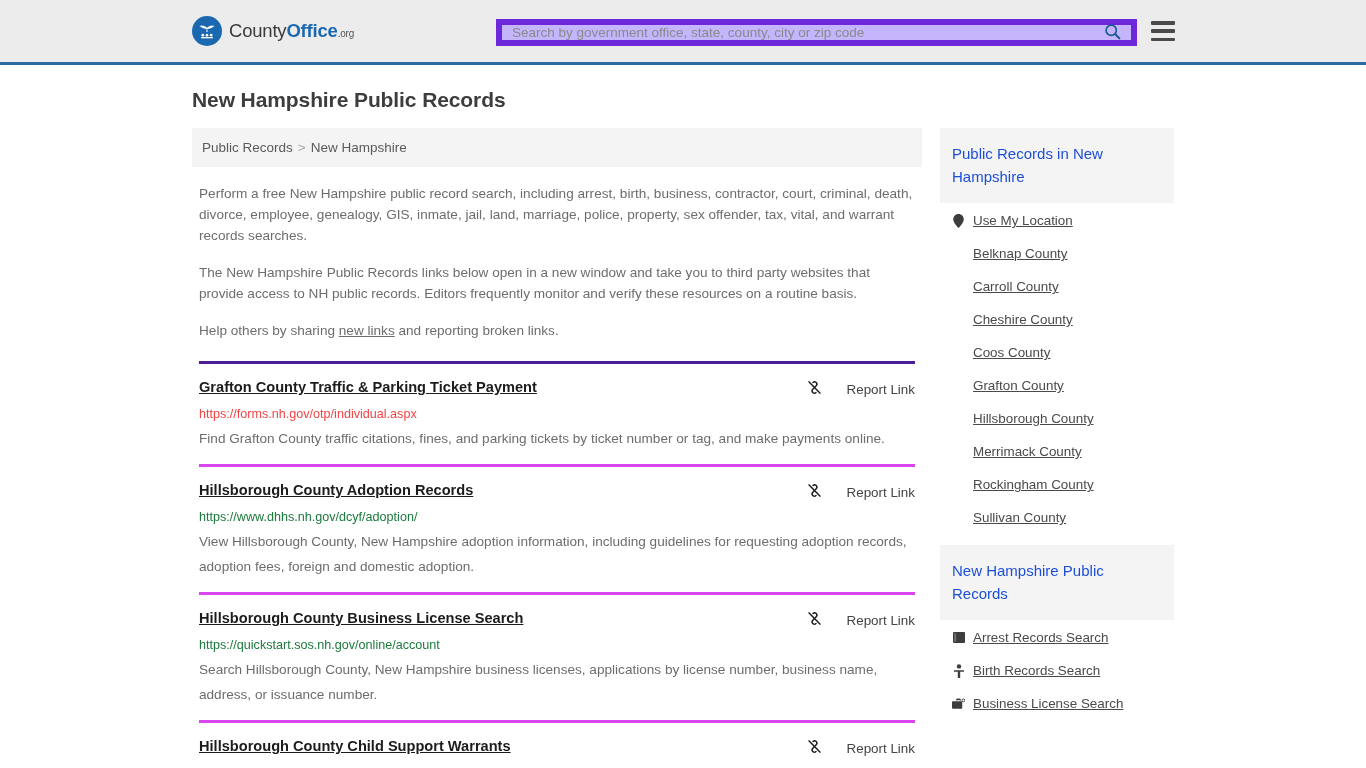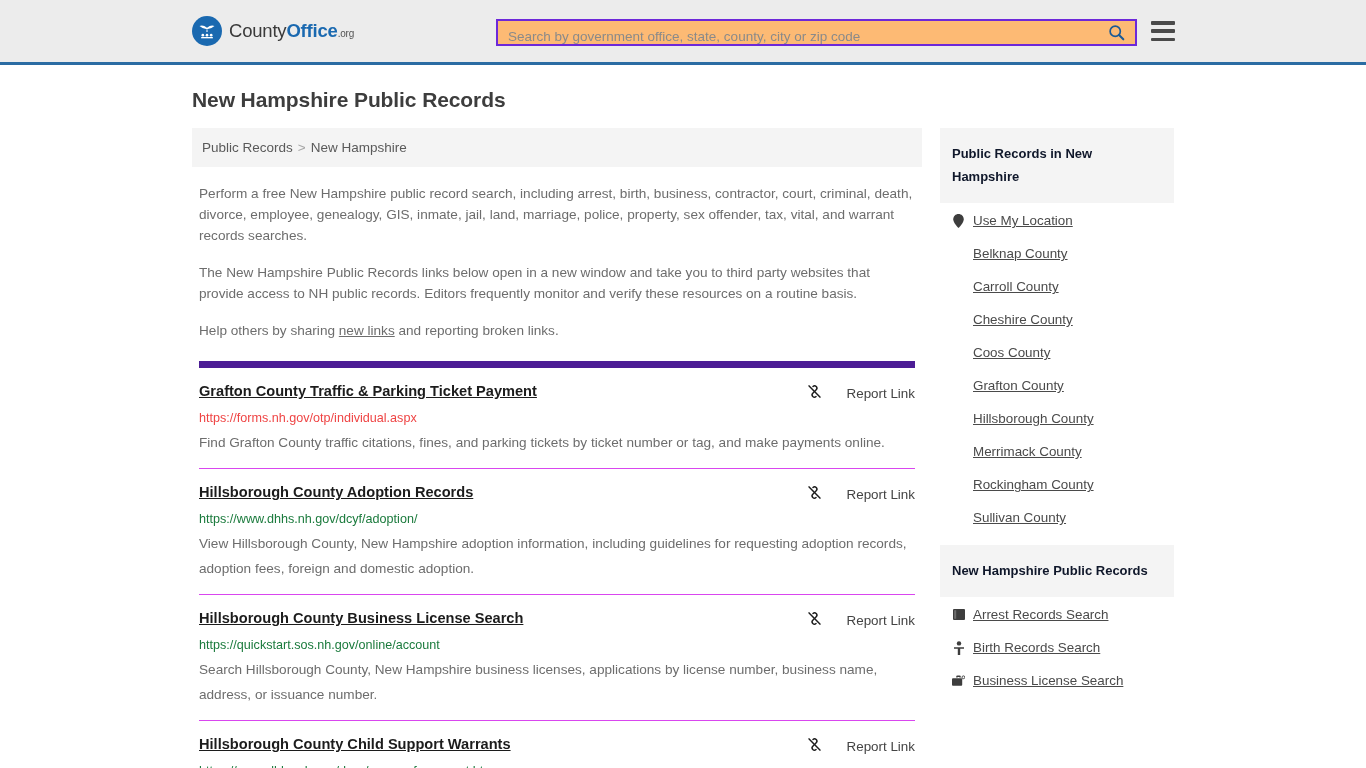--- a/index.html
+++ b/index.html
@@ -57,10 +57,10 @@
   .search-box {
     width: 100%;
     height: 100%;
-    background: #fdba74;
-    border: 2px solid #6d28d9;
-    display: flex;
-    align-items: flex-end;
+    background: #c4b5fd;
+    border: 6px solid #6d28d9;
+    display: flex;
+    align-items: center;
     padding: 0 8px 0 10px;
   }
   .search-input {

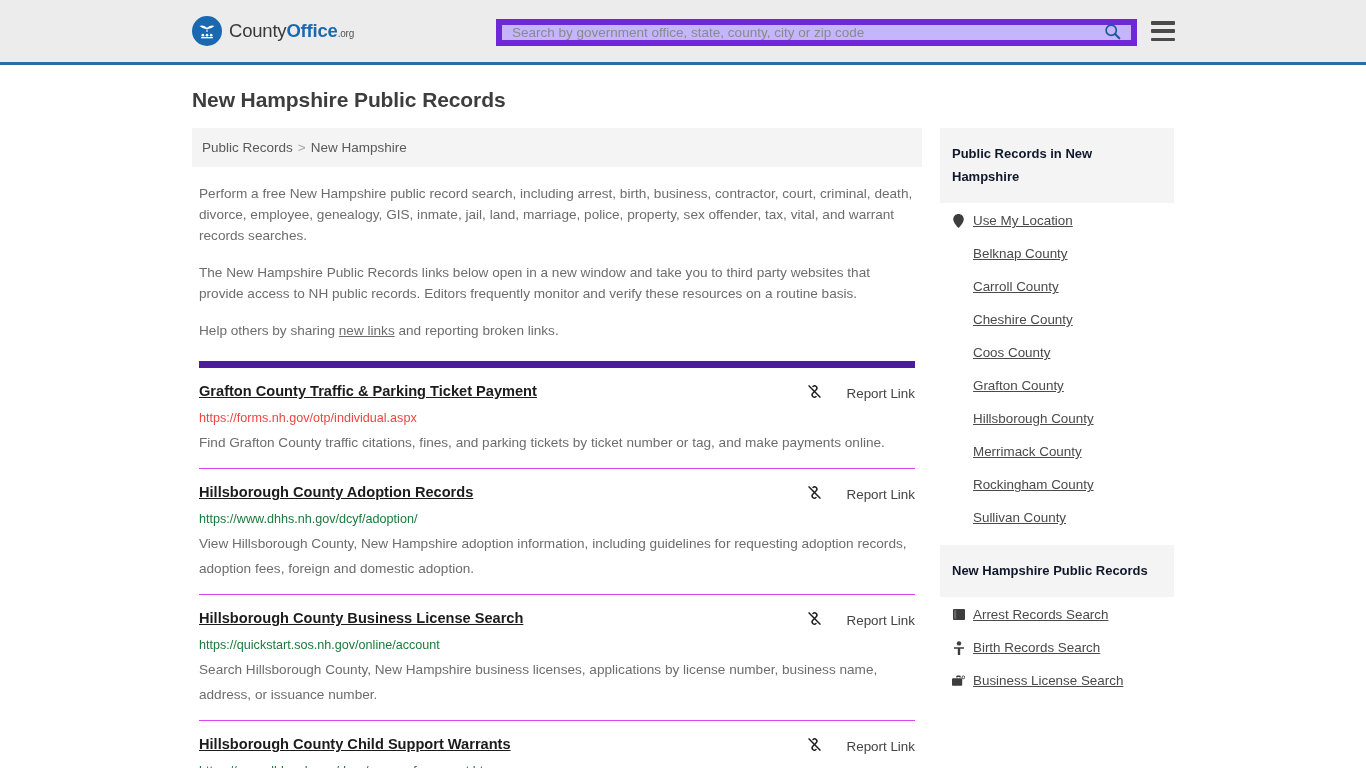--- a/index.html
+++ b/index.html
@@ -199,9 +199,9 @@
   .side-head {
     background: #f4f4f4;
     padding: 14px 12px 15px 12px;
-    font-size: 13px;
-    font-weight: bold;
-    color: #0f172a;
+    font-size: 15px;
+    font-weight: normal;
+    color: #1d4ed8;
     line-height: 23px;
   }
   .side-list { padding: 0 12px; }

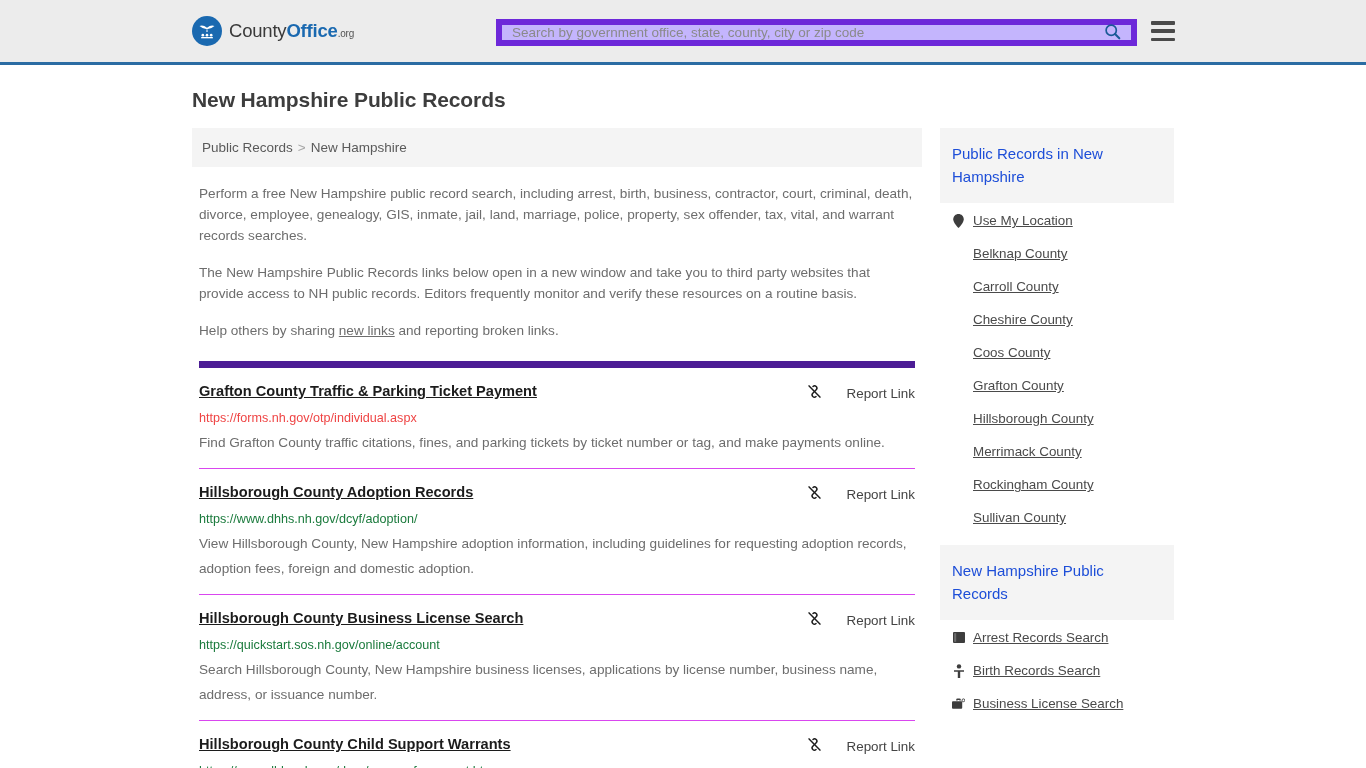--- a/index.html
+++ b/index.html
@@ -153,7 +153,7 @@
     padding-top: 14px;
     padding-bottom: 13px;
   }
-  .result-item:first-child { border-top: 7px solid #4c1d95; }
+  .result-item:first-child { border-top: 3px solid #4c1d95; }
   .result-head {
     display: flex;
     align-items: flex-start;

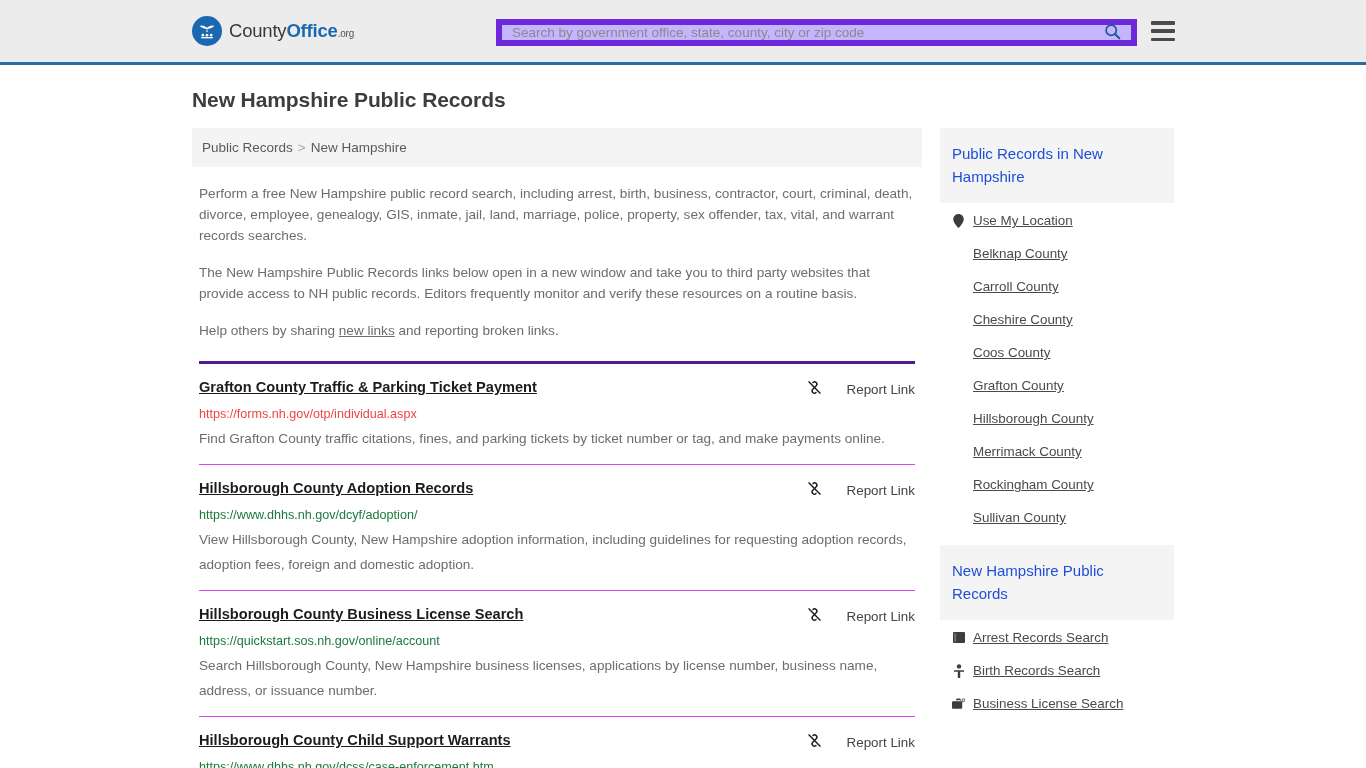--- a/index.html
+++ b/index.html
@@ -149,7 +149,7 @@
   
   .results { margin-top: 20px; padding: 0 7px; }
   .result-item {
-    border-top: 1px solid #d946ef;
+    border-top: 3px solid #d946ef;
     padding-top: 14px;
     padding-bottom: 13px;
   }

